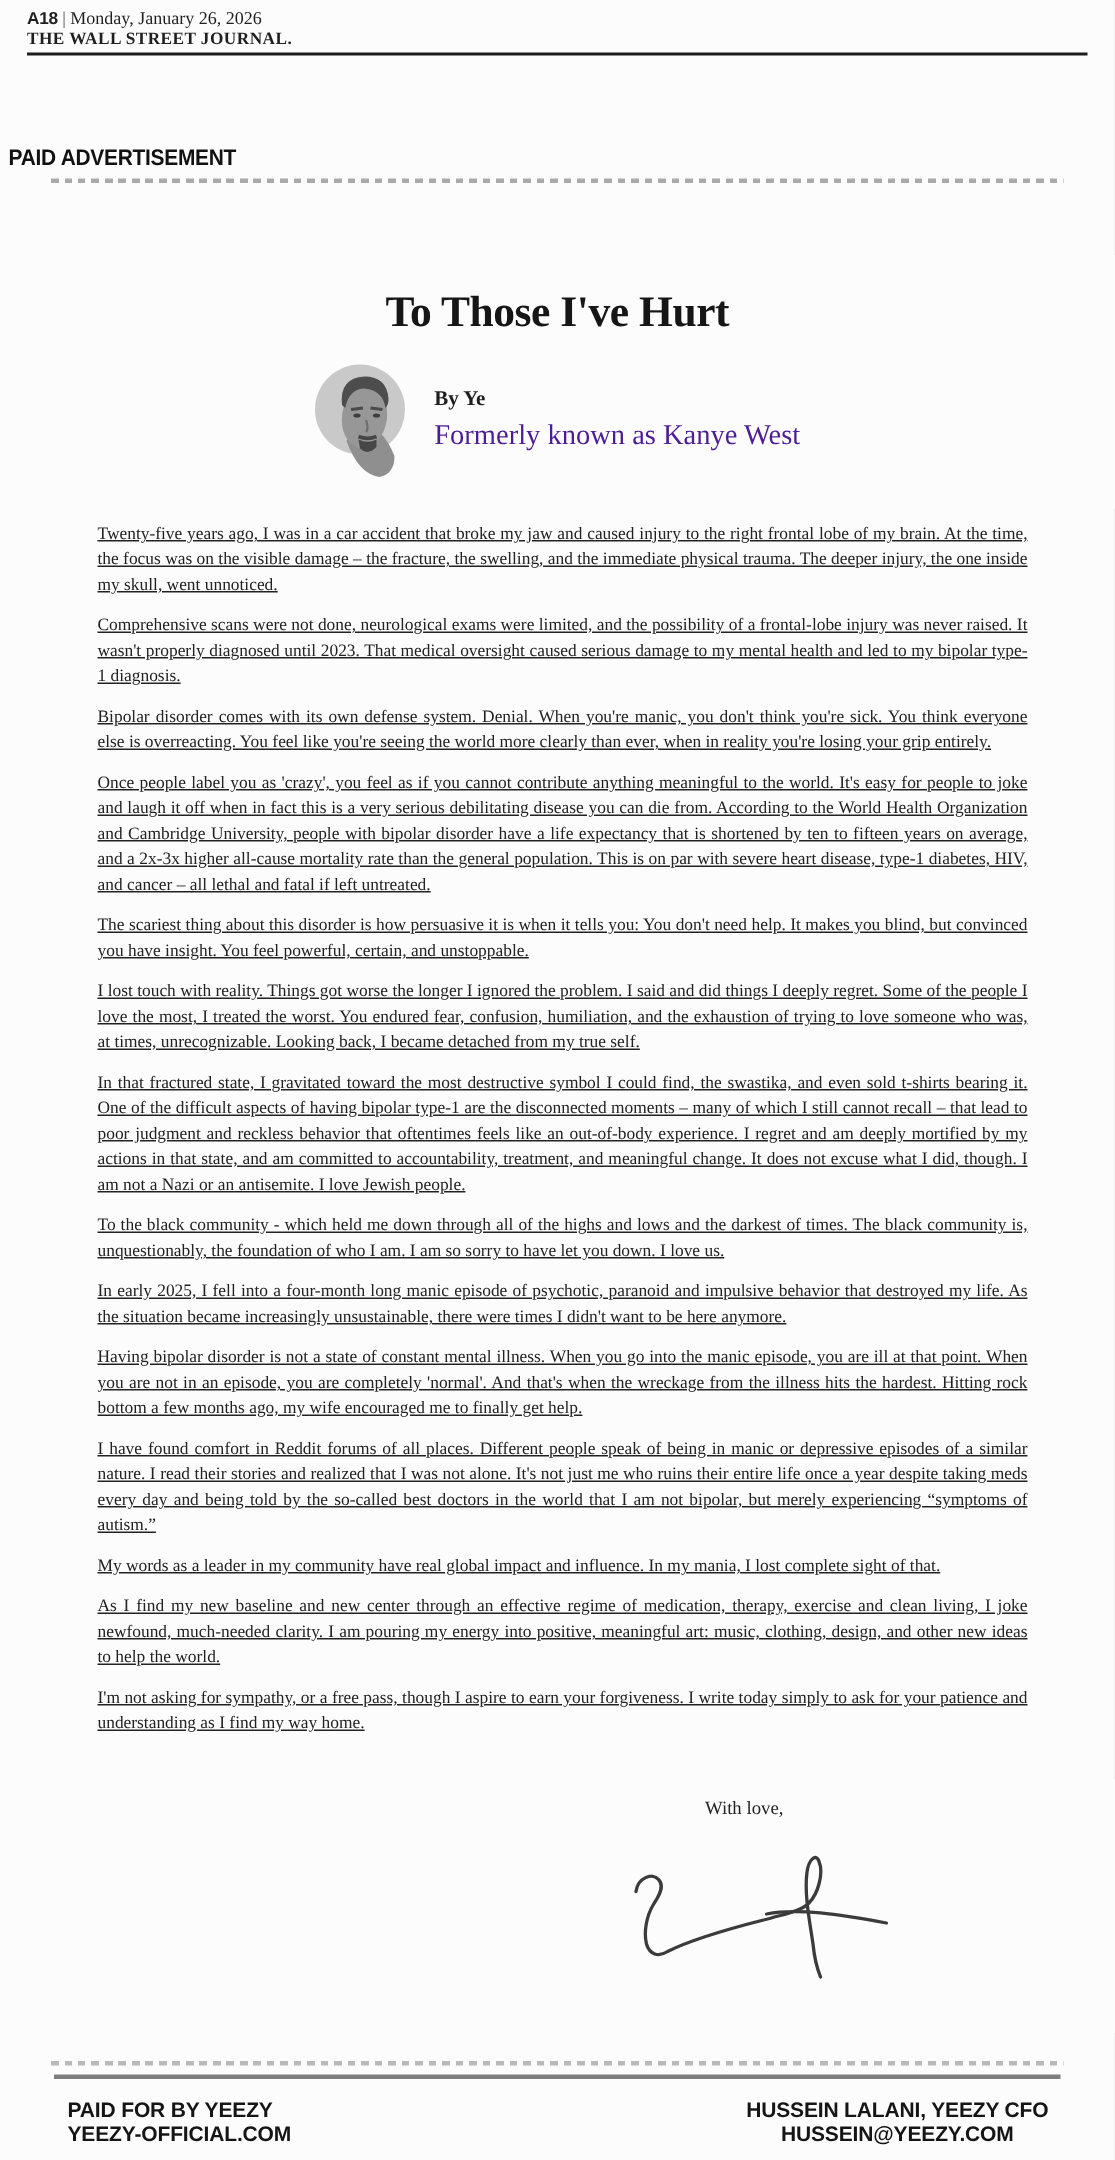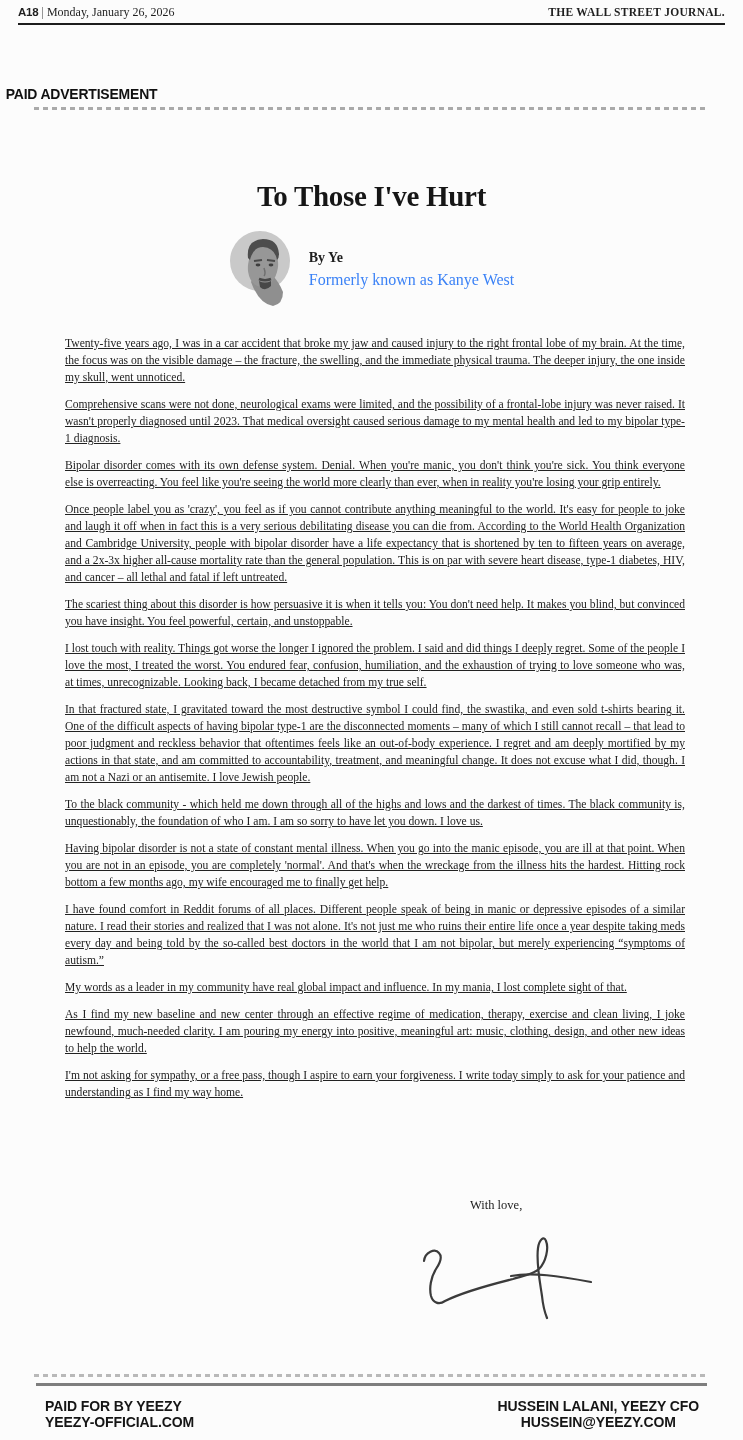--- a/index.html
+++ b/index.html
@@ -18,7 +18,7 @@
     margin:0 18px;
     padding:5px 0 3px 0;
     border-bottom:2px solid #1d1d1d;
-    display:flex;justify-content:space-between;align-items:baseline;
+    display:flex;justify-content:space-between;align-items:baseline;flex-direction:column;
   }
   .masthead-left{font-size:12px;}
   .page-number{font-family:"Liberation Sans", sans-serif;font-weight:bold;font-size:11.5px;letter-spacing:-0.2px;}

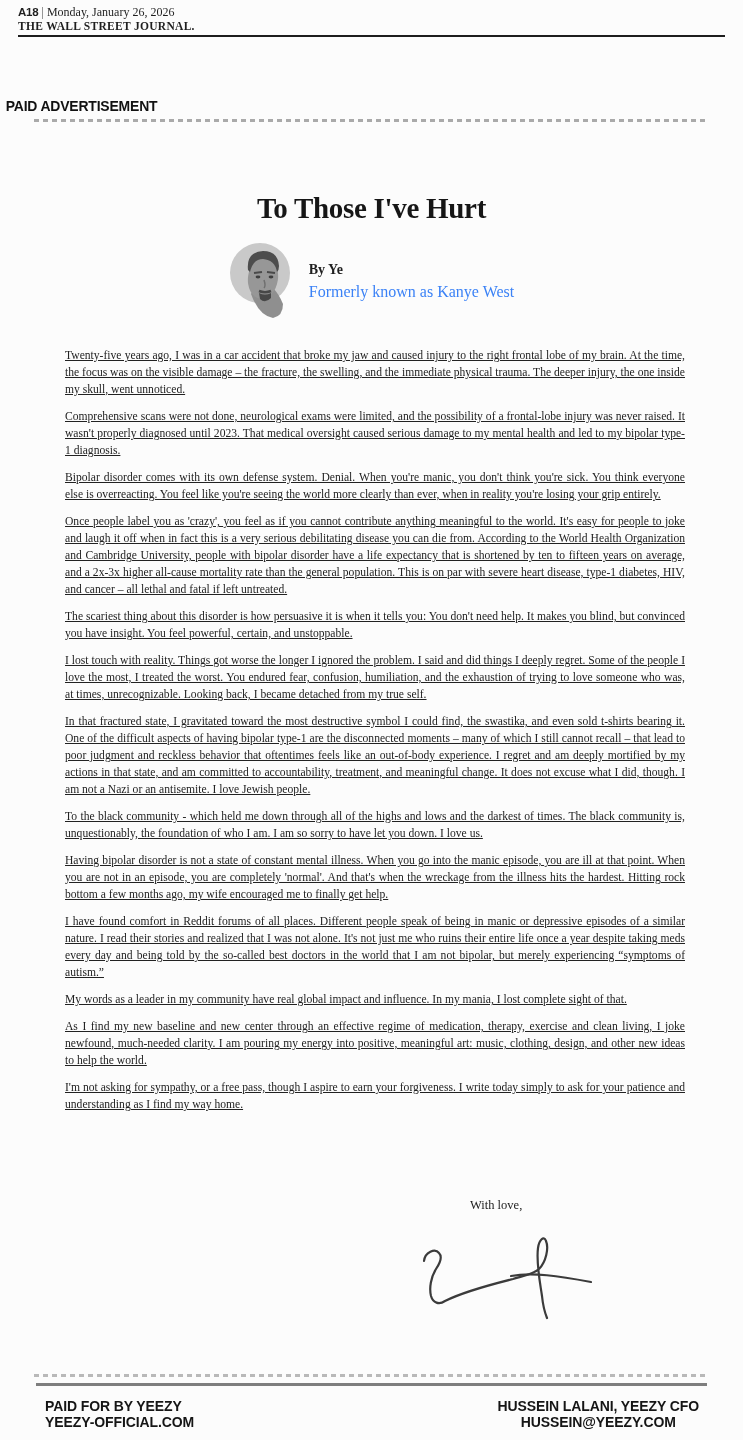--- a/index.html
+++ b/index.html
@@ -55,7 +55,7 @@
   .portrait-wrap{width:62px;height:78px;flex:0 0 auto;}
   .byline-text{line-height:1.5;}
   .byline-name{font-weight:bold;font-size:14px;}
-  .byline-sub{font-size:16px;color:#3b82f6;}
+  .byline-sub{font-size:19px;color:#4c1d95;}
   
   .article-body{
     margin:26px 58px 0 65px;

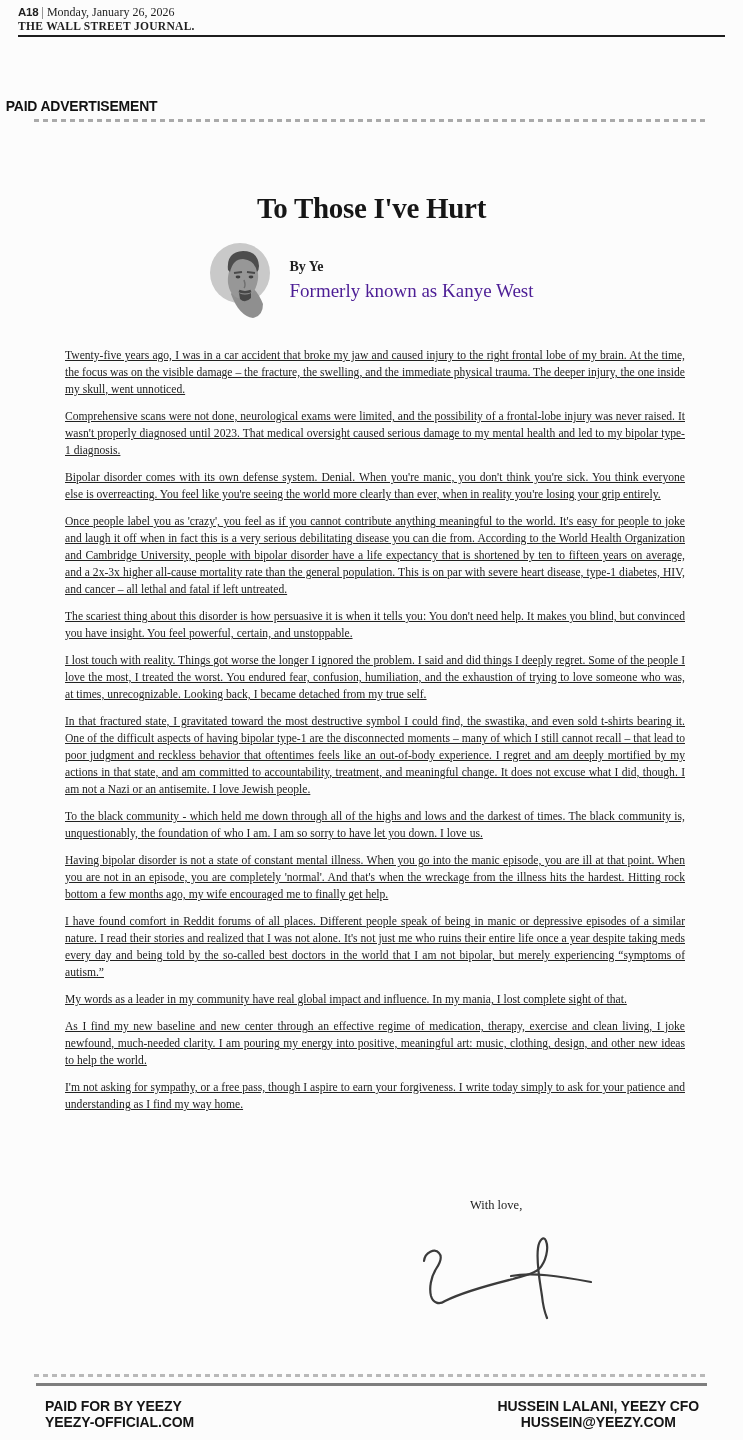--- a/index.html
+++ b/index.html
@@ -142,6 +142,7 @@
     <p>I lost touch with reality. Things got worse the longer I ignored the problem. I said and did things I deeply regret. Some of the people I love the most, I treated the worst. You endured fear, confusion, humiliation, and the exhaustion of trying to love someone who was, at times, unrecognizable. Looking back, I became detached from my true self.</p>
     <p>In that fractured state, I gravitated toward the most destructive symbol I could find, the swastika, and even sold t-shirts bearing it. One of the difficult aspects of having bipolar type-1 are the disconnected moments – many of which I still cannot recall – that lead to poor judgment and reckless behavior that oftentimes feels like an out-of-body experience. I regret and am deeply mortified by my actions in that state, and am committed to accountability, treatment, and meaningful change. It does not excuse what I did, though. I am not a Nazi or an antisemite. I love Jewish people.</p>
     <p>To the black community - which held me down through all of the highs and lows and the darkest of times. The black community is, unquestionably, the foundation of who I am. I am so sorry to have let you down. I love us.</p>
+    <p>In early 2025, I fell into a four-month long manic episode of psychotic, paranoid and impulsive behavior that destroyed my life. As the situation became increasingly unsustainable, there were times I didn't want to be here anymore.</p>
     <p>Having bipolar disorder is not a state of constant mental illness. When you go into the manic episode, you are ill at that point. When you are not in an episode, you are completely 'normal'. And that's when the wreckage from the illness hits the hardest. Hitting rock bottom a few months ago, my wife encouraged me to finally get help.</p>
     <p>I have found comfort in Reddit forums of all places. Different people speak of being in manic or depressive episodes of a similar nature. I read their stories and realized that I was not alone. It's not just me who ruins their entire life once a year despite taking meds every day and being told by the so-called best doctors in the world that I am not bipolar, but merely experiencing “symptoms of autism.”</p>
     <p>My words as a leader in my community have real global impact and influence. In my mania, I lost complete sight of that.</p>

